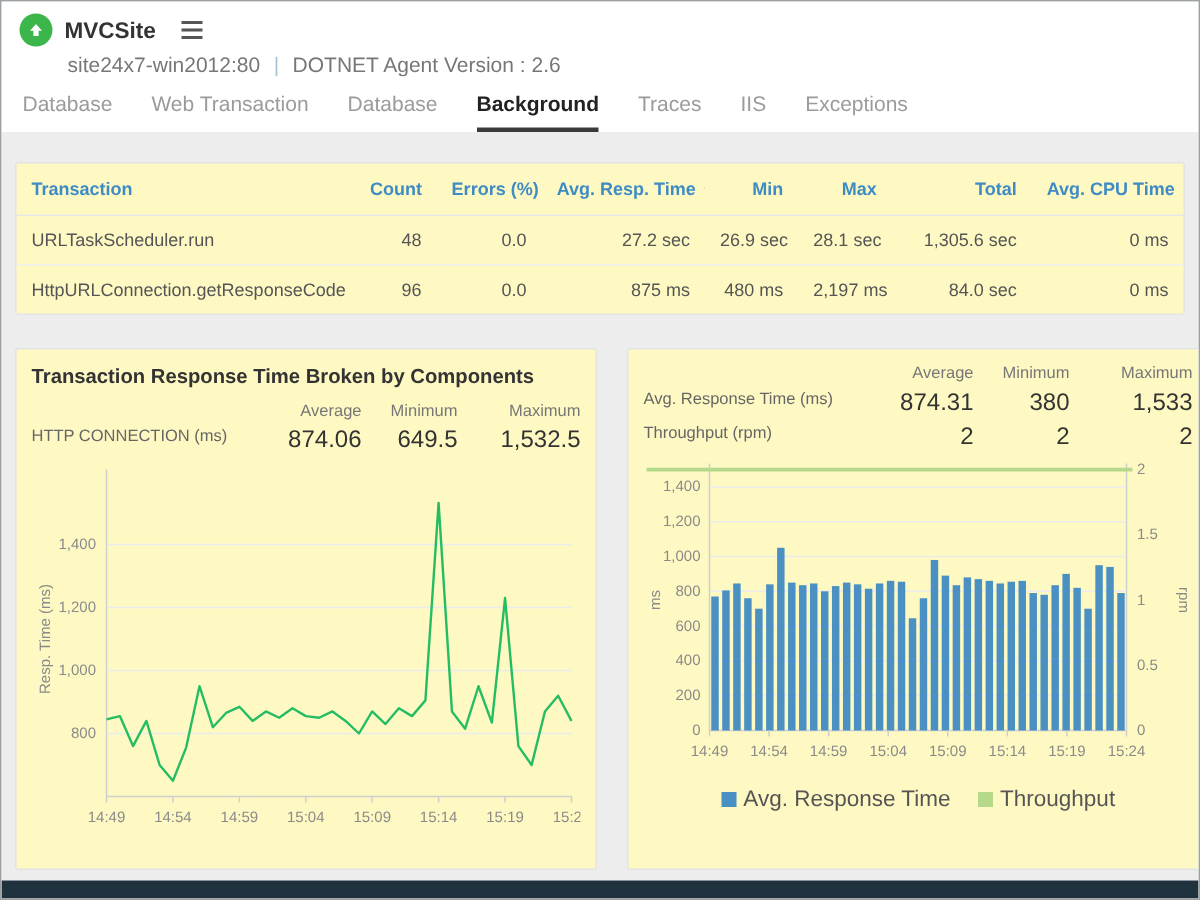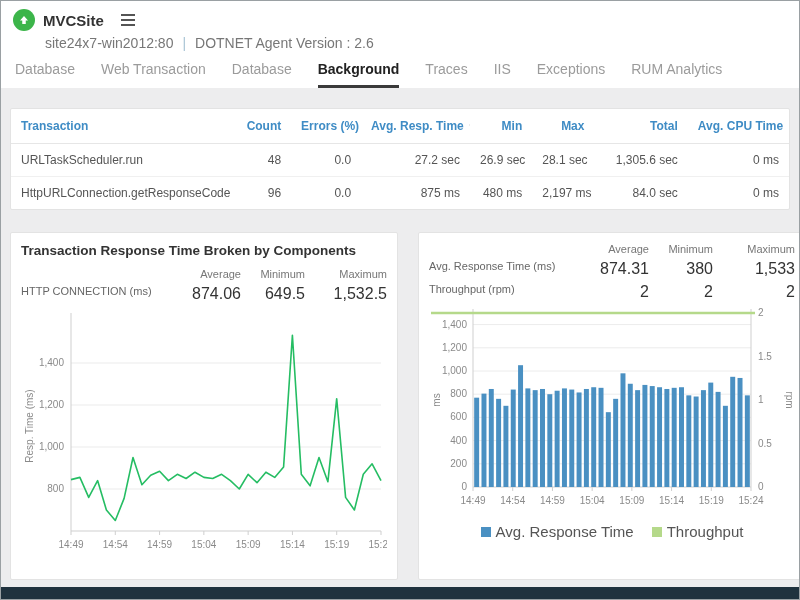--- a/index.html
+++ b/index.html
@@ -87,7 +87,6 @@
       <div class="tab">Traces</div>
       <div class="tab">IIS</div>
       <div class="tab">Exceptions</div>
-      <div class="tab">RUM Analytics</div>
     </nav>
 
   <main class="content">

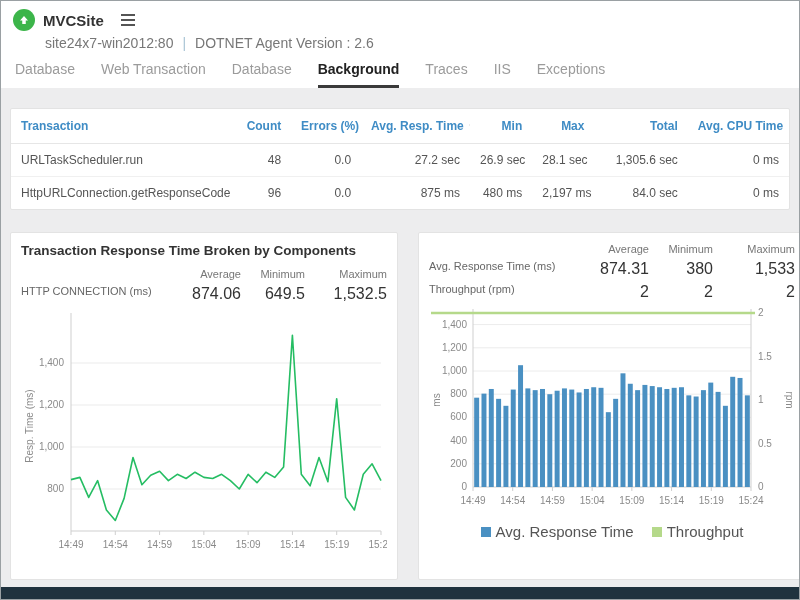--- a/index.html
+++ b/index.html
@@ -21,7 +21,7 @@
   .tab.active { color: #222; font-weight: bold; border-bottom: 3px solid #3a3a3a; }
 
   .content { flex: 1; background: #ededee; padding: 20px 9px 0; overflow: hidden; }
-  .card { background: #ffffff; border: 1px solid #e3e3e3; border-radius: 2px; }
+  .card { background: #fef9c3; border: 1px solid #e3e3e3; border-radius: 2px; }
   .table-card { margin-bottom: 22px; }
 
   table { width: 100%; border-collapse: collapse; font-size: 12px; table-layout: fixed; }

